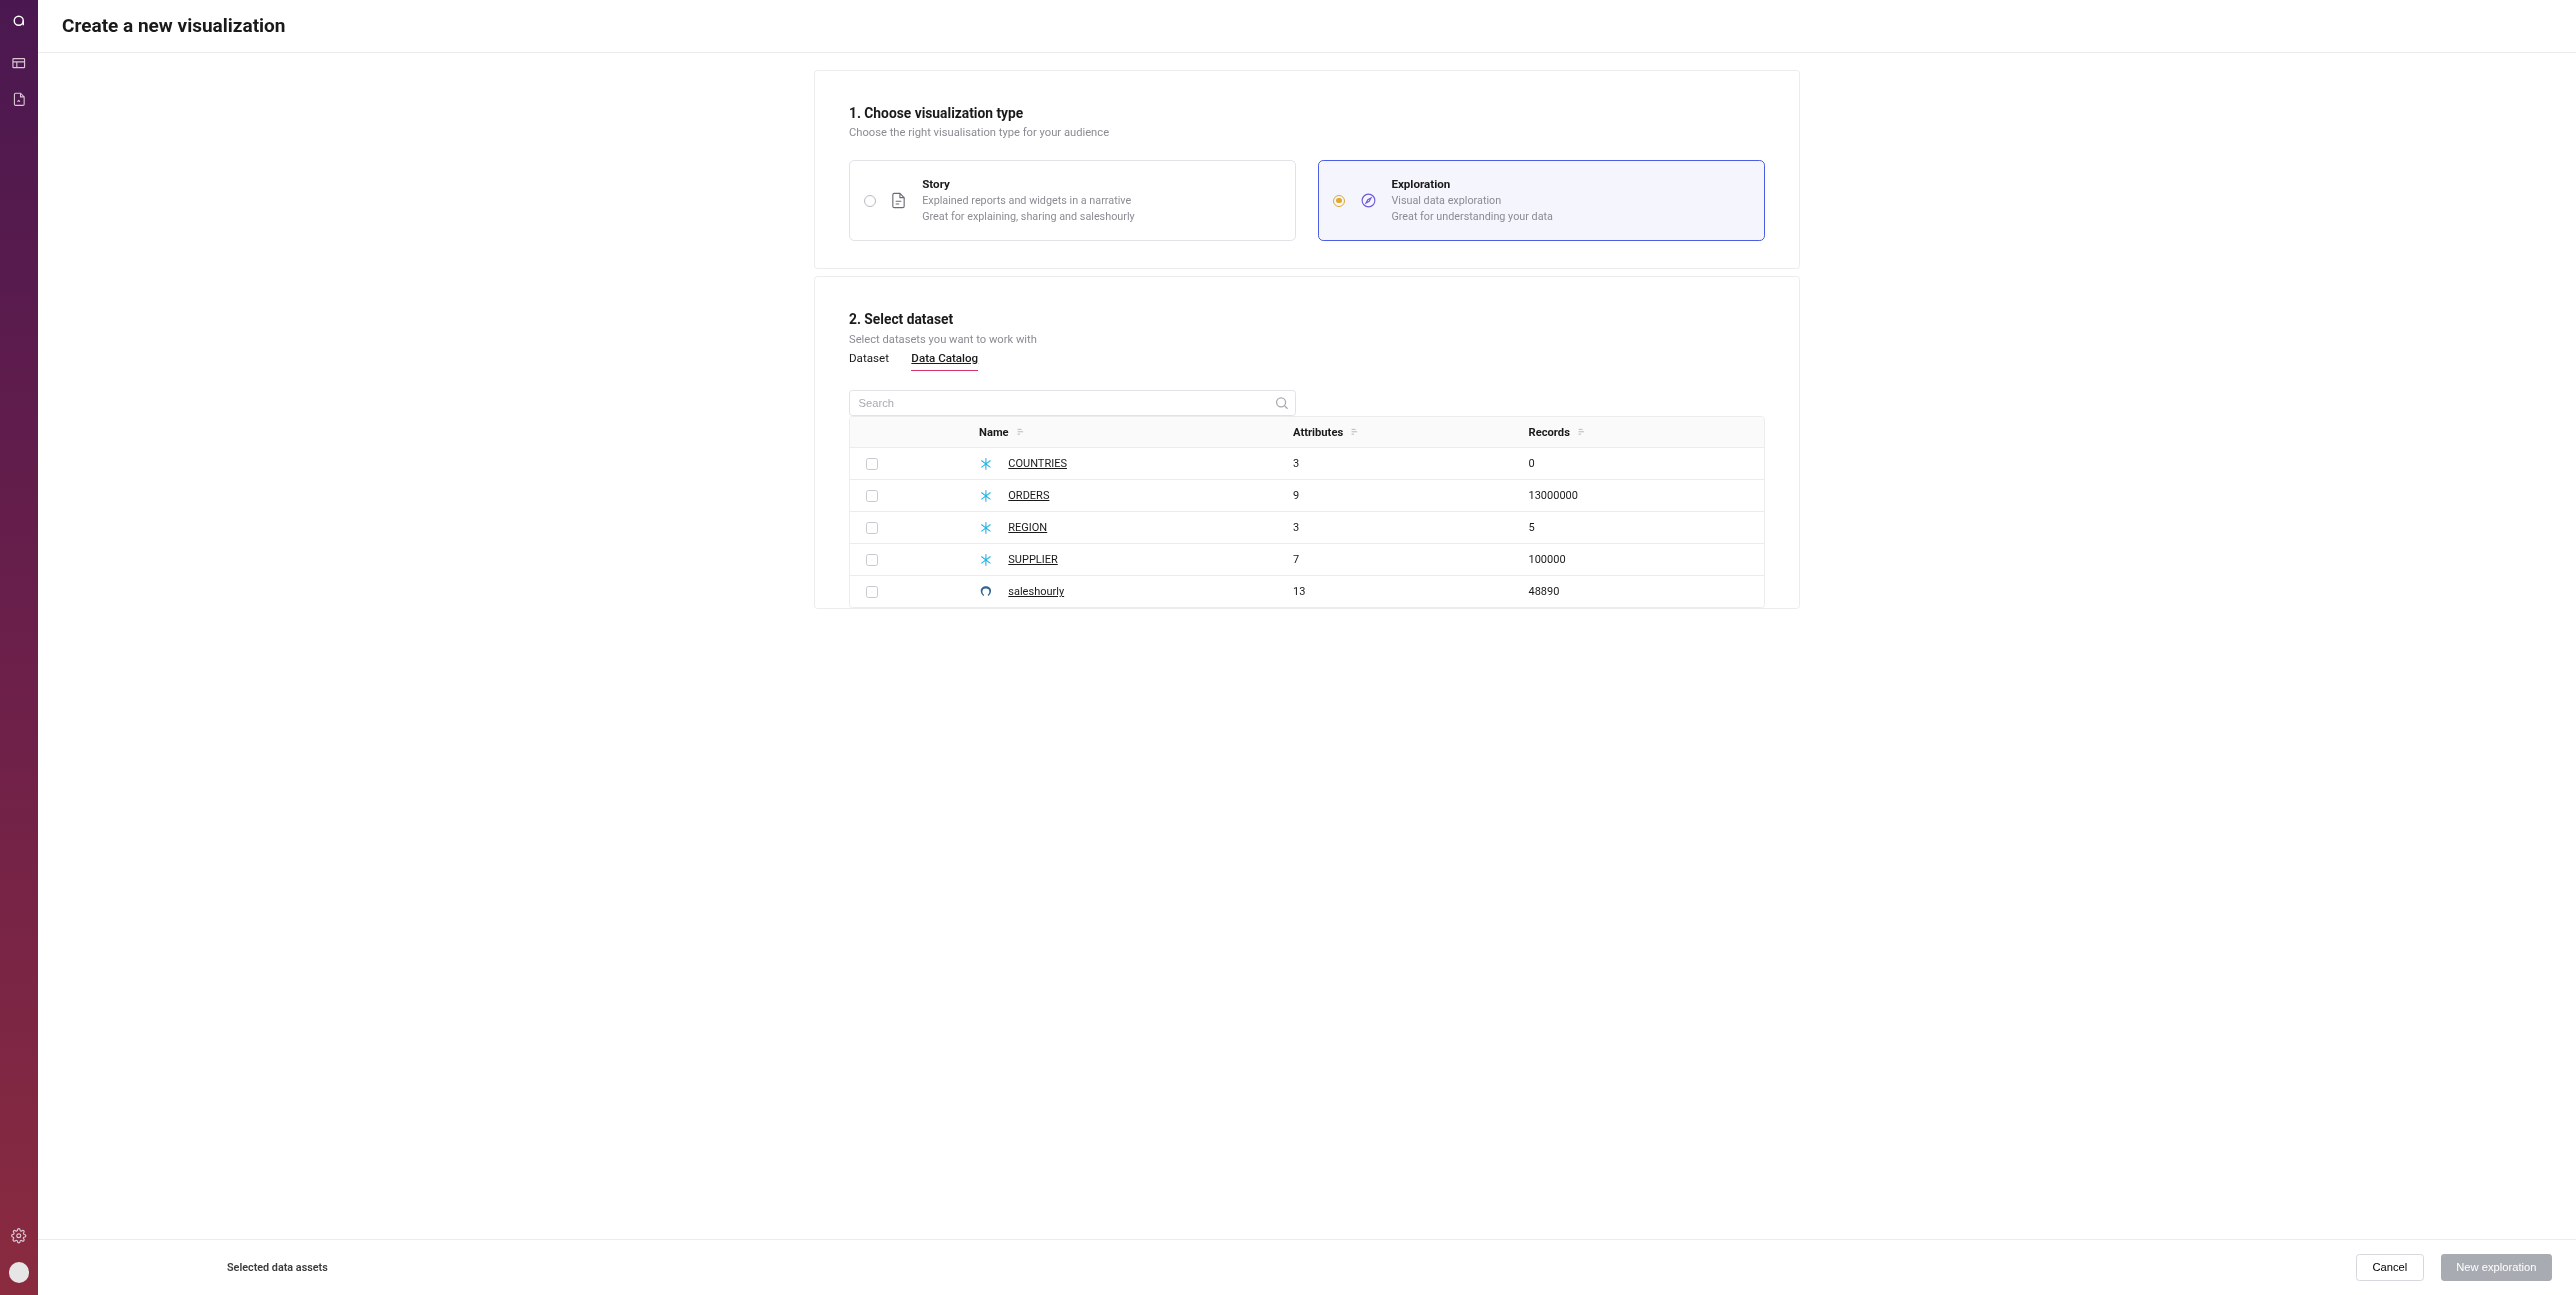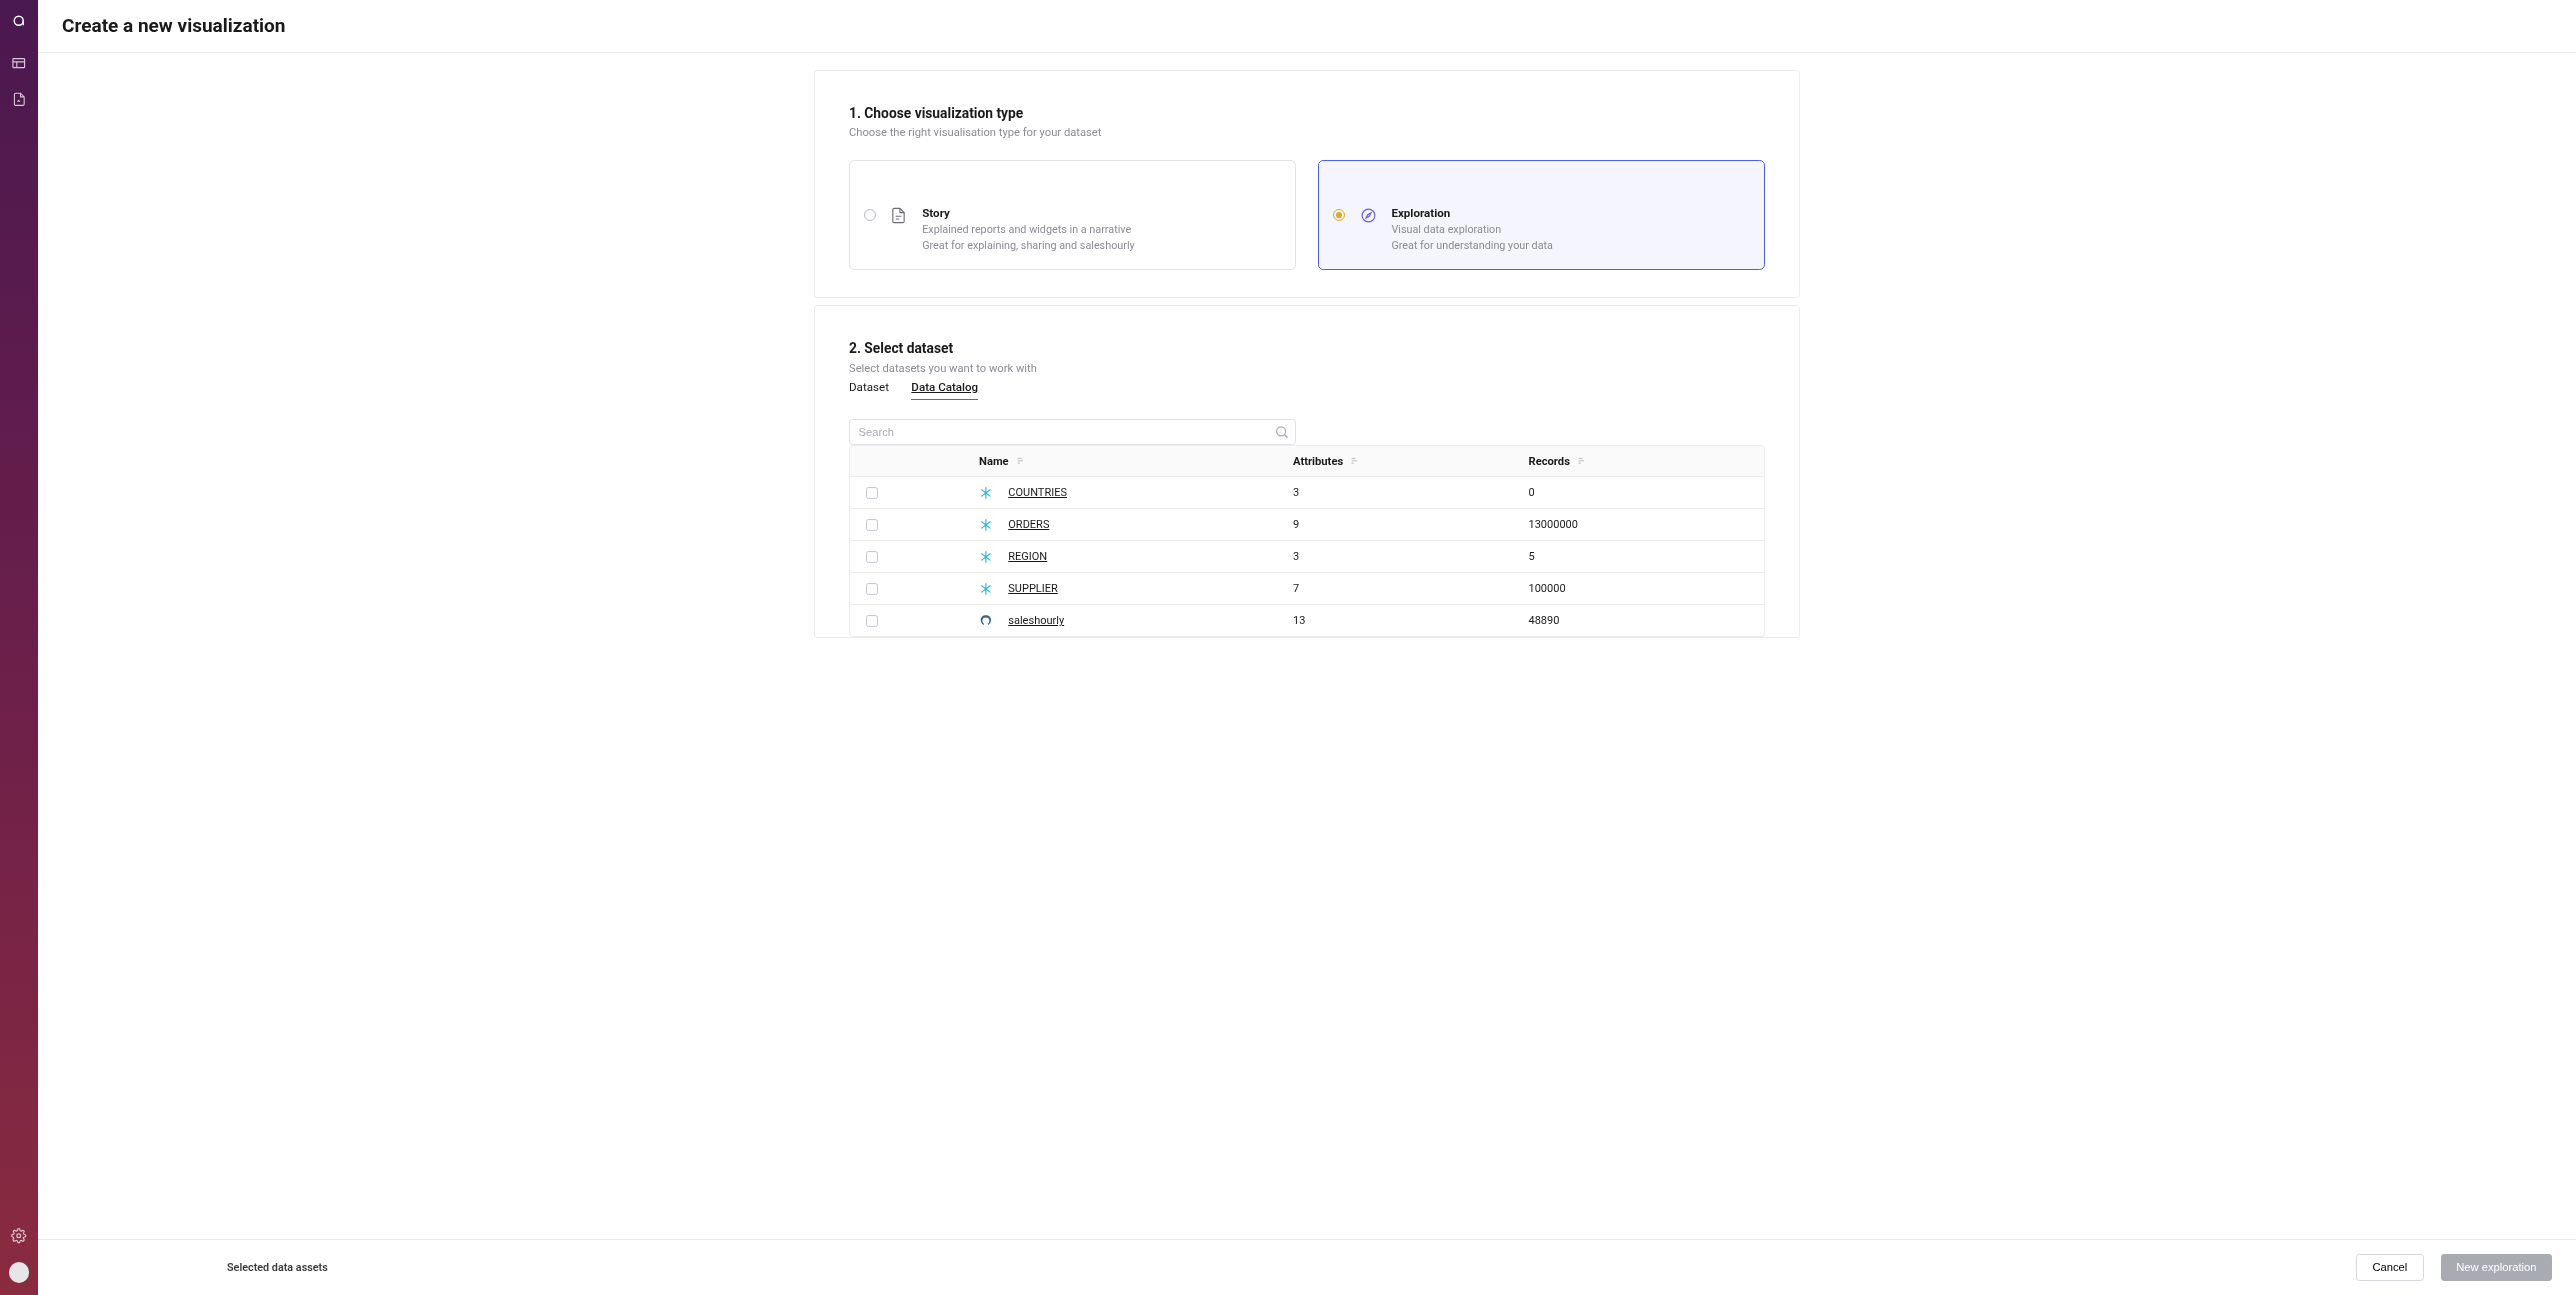--- a/index.html
+++ b/index.html
@@ -312,7 +312,7 @@
 
       <div class="card">
         <div class="section-title">1. Choose visualization type</div>
-        <div class="section-sub">Choose the right visualisation type for your dataset</div>
+        <div class="section-sub">Choose the right visualisation type for your audience</div>
         <div class="viz-options">
           <div class="viz-option">
             <div class="radio"></div>

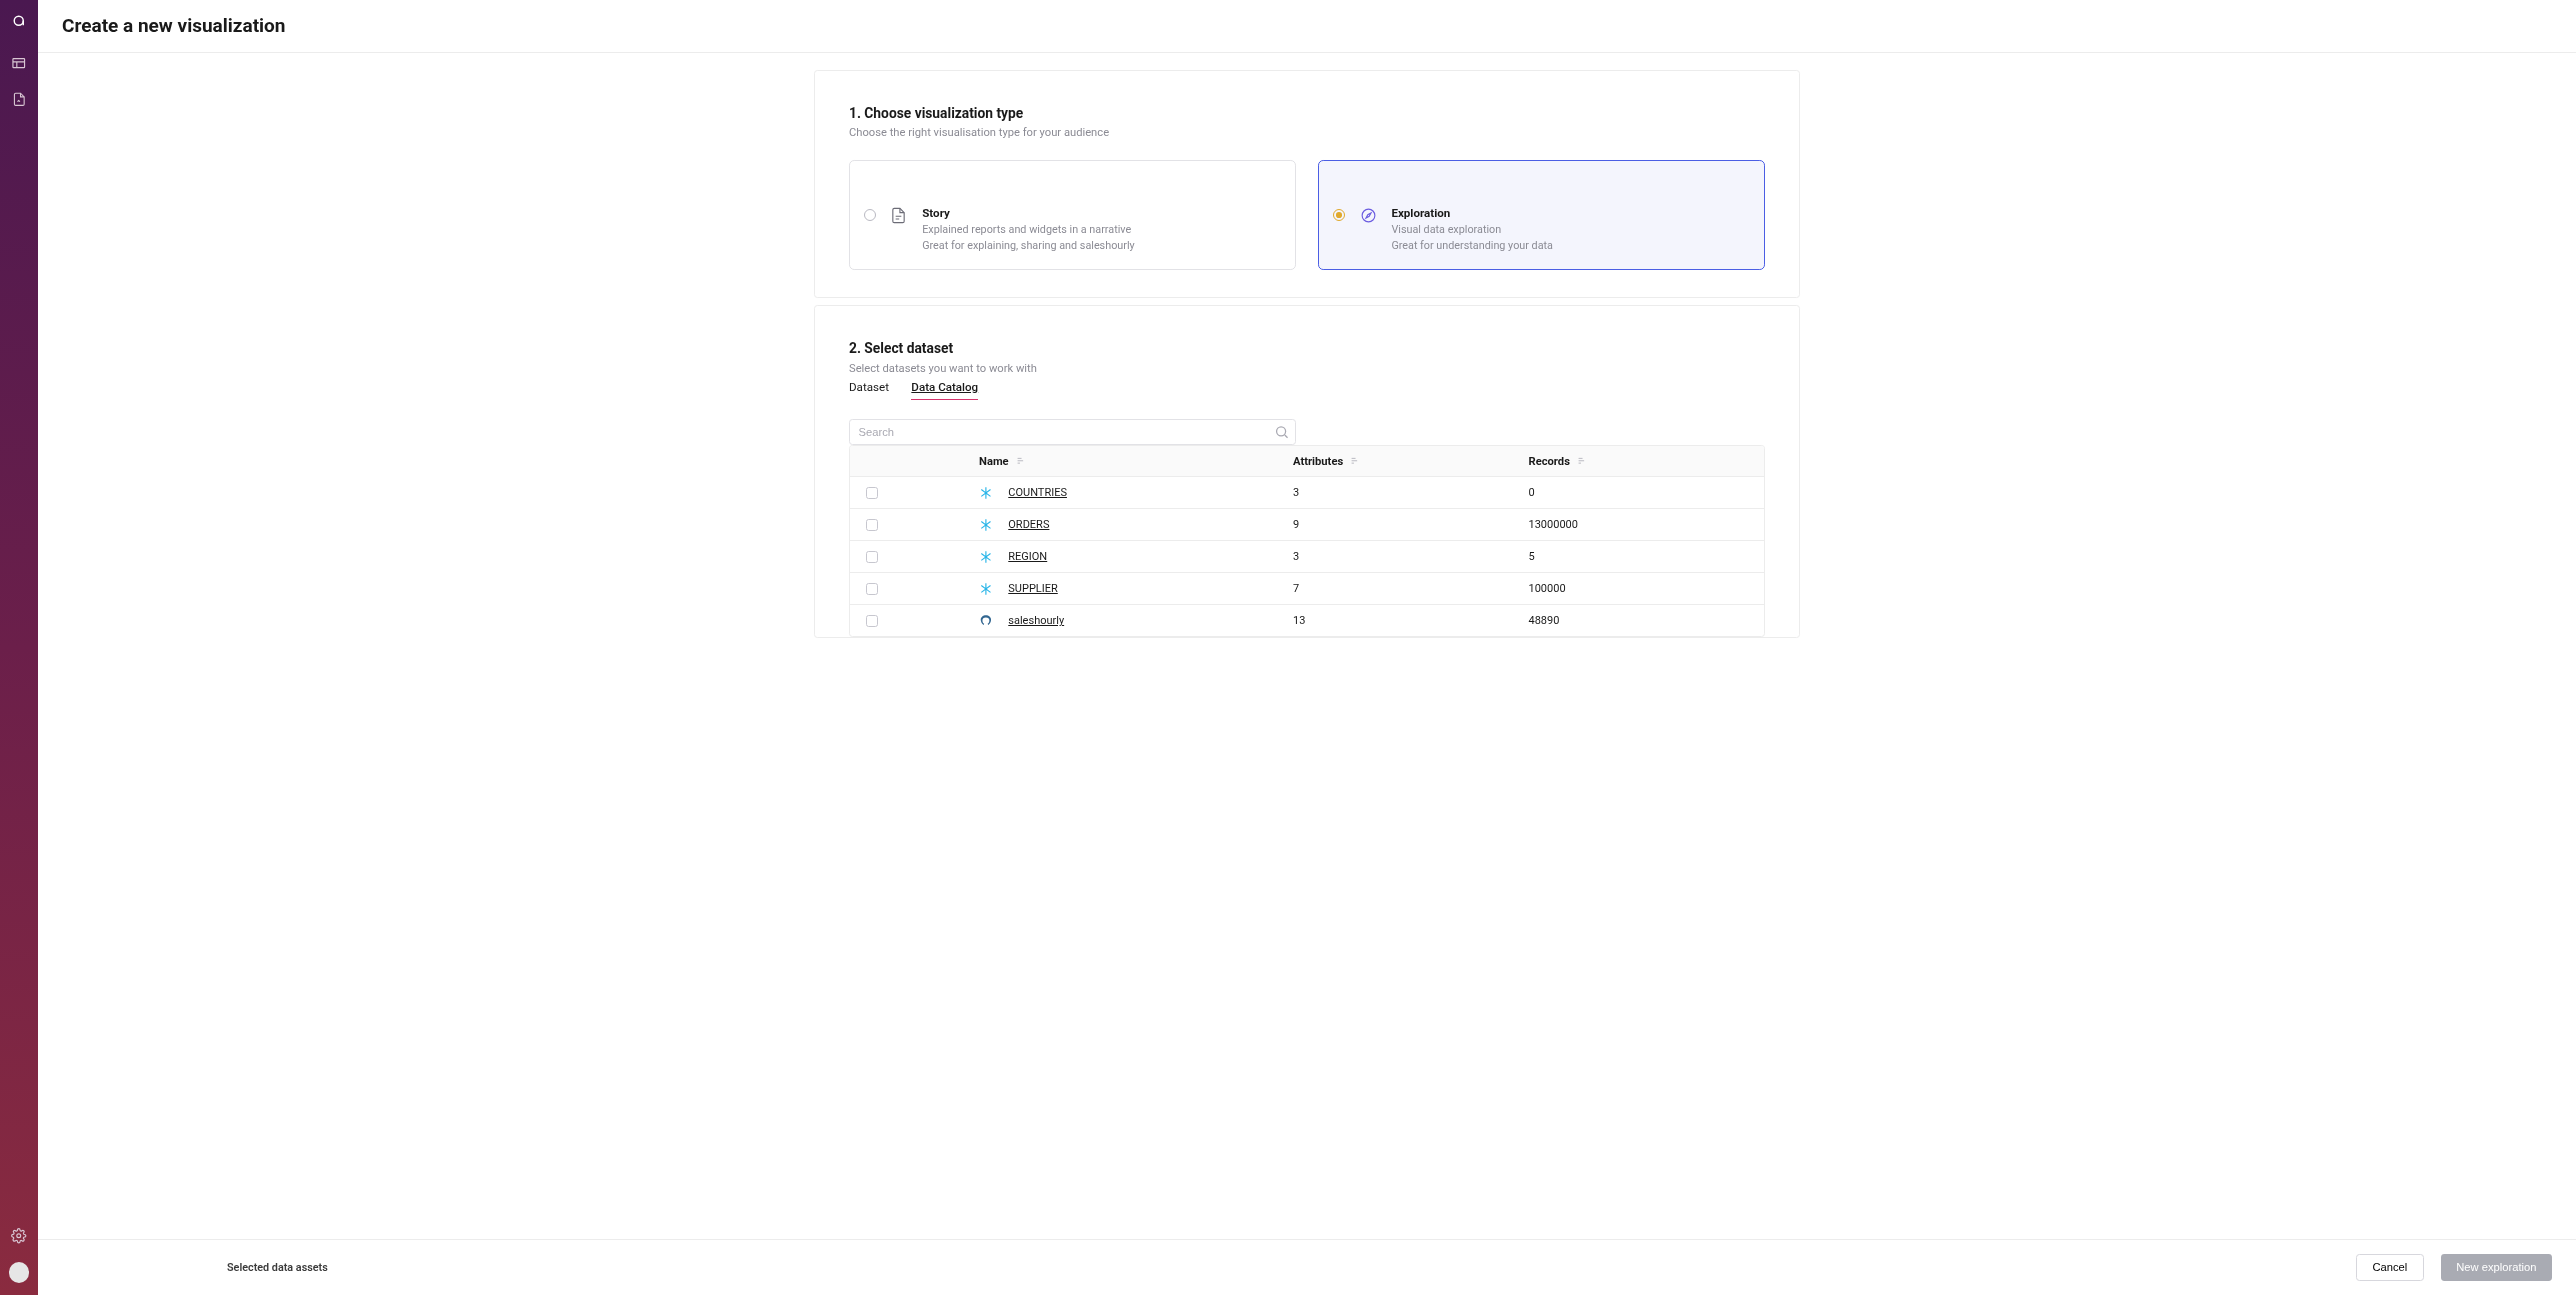--- a/index.html
+++ b/index.html
@@ -136,7 +136,7 @@
     color: #6b6b76;
   }
   .viz-option.selected .opt-icon { color: #6a5be0; }
-  .viz-option .opt-text { flex: 1; margin-top: 29px; }
+  .viz-option .opt-text { flex: 1; }
   .viz-option .opt-title {
     font-size: 11.6px;
     font-weight: 700;

